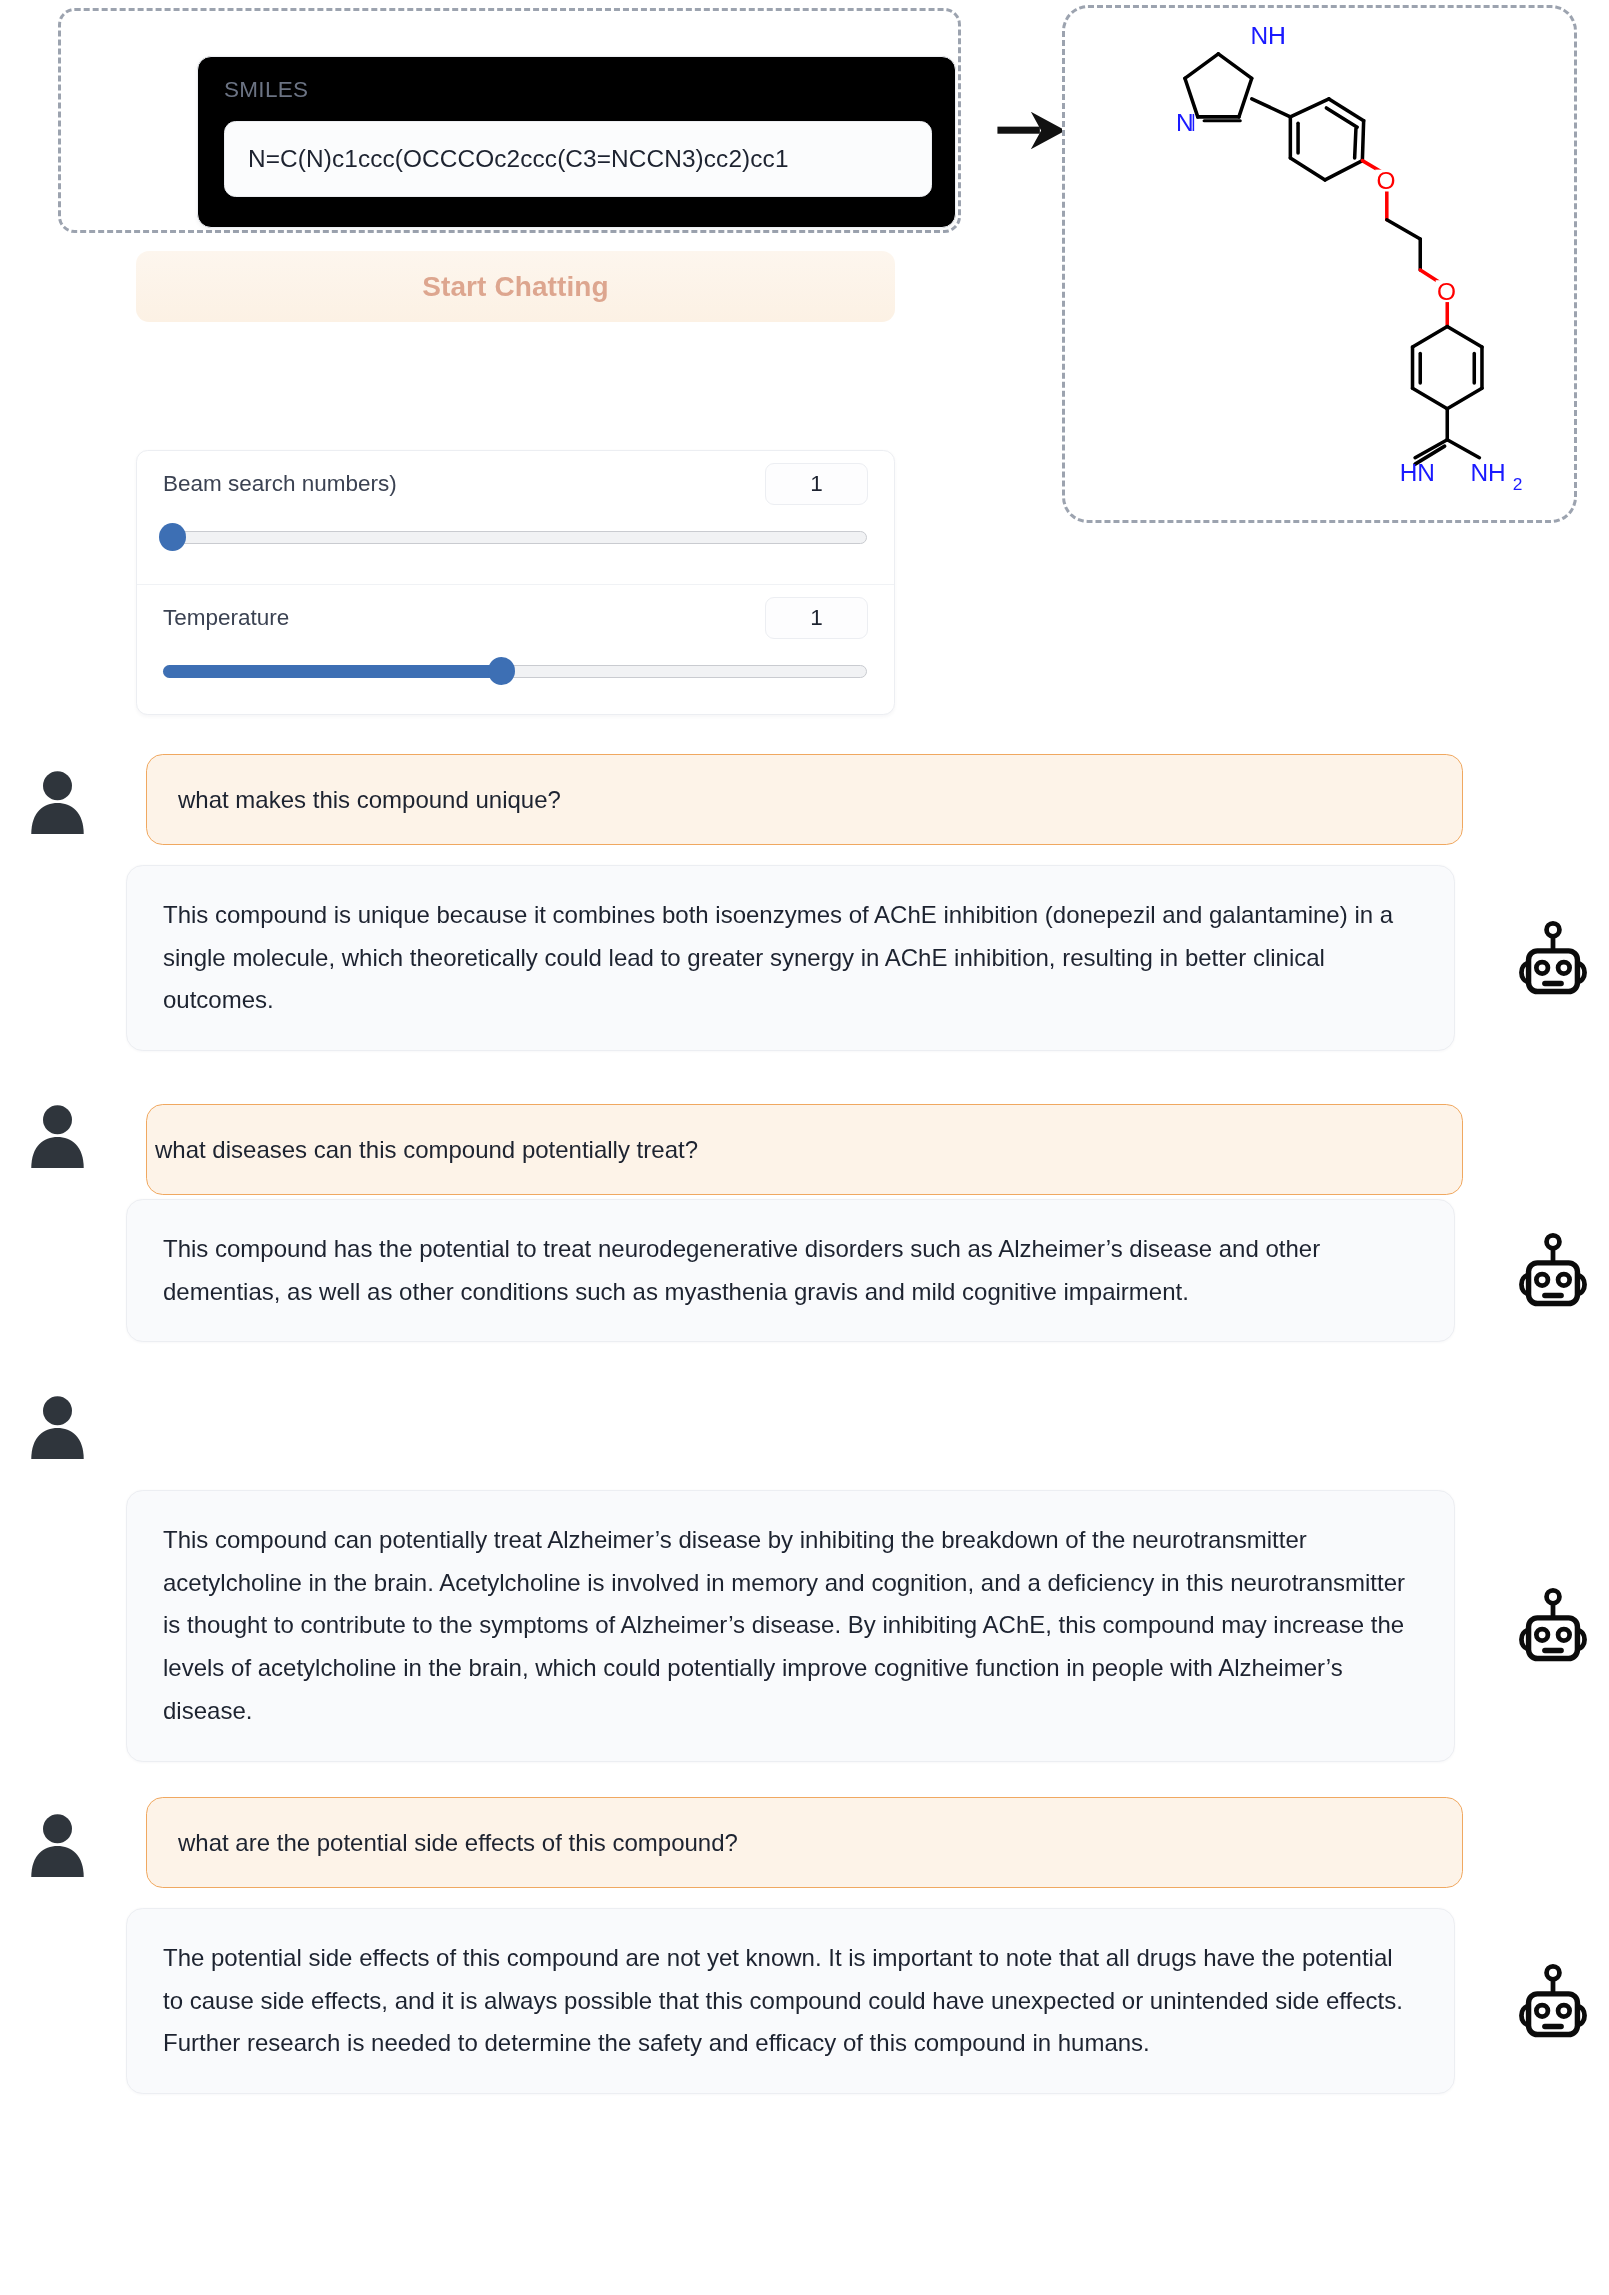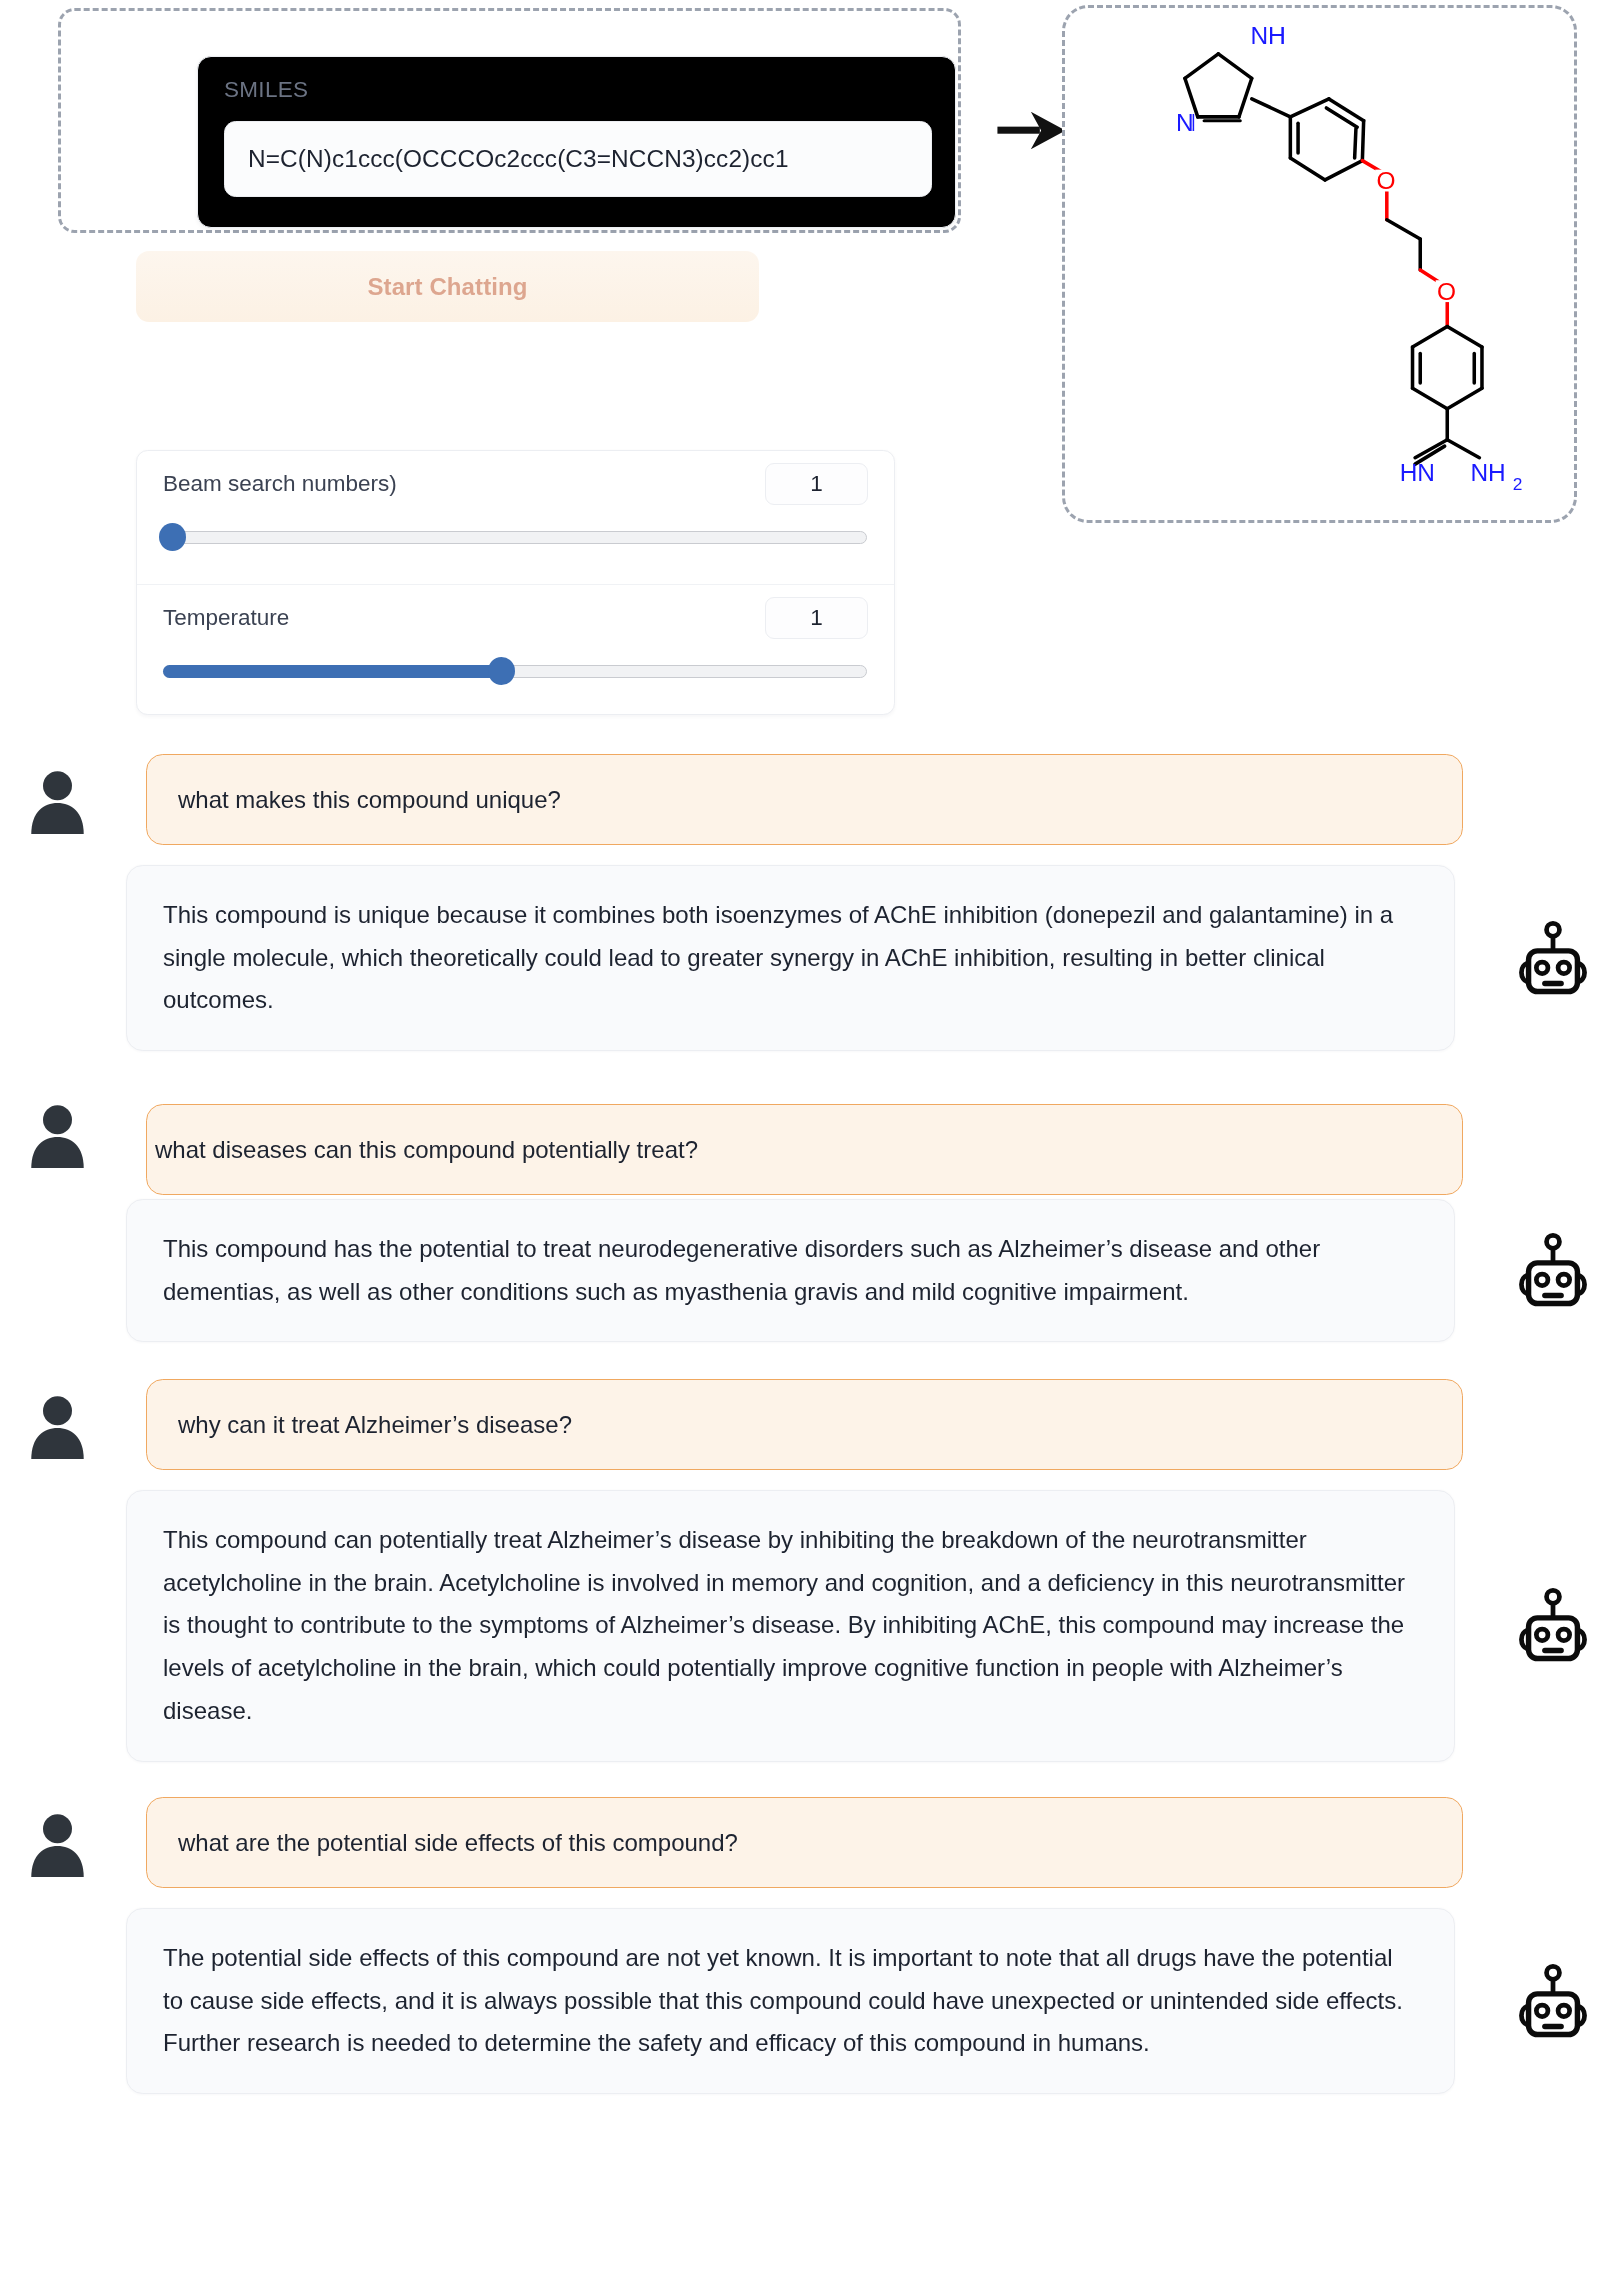--- a/index.html
+++ b/index.html
@@ -75,11 +75,11 @@
   .btn-start {
     position: absolute;
     left: 136px; top: 251px;
-    width: 623px; height: 71px;
+    width: 759px; height: 71px;
     background: linear-gradient(180deg,#fdf6ee 0%, #fcf1e4 100%);
     border: none; border-radius: 13px;
     color: #dda68f;
-    font-size: 24px; font-weight: bold;
+    font-size: 28px; font-weight: bold;
     display: flex; align-items: center; justify-content: center;
     font-family: "Liberation Sans", sans-serif;
     letter-spacing: 0.1px;

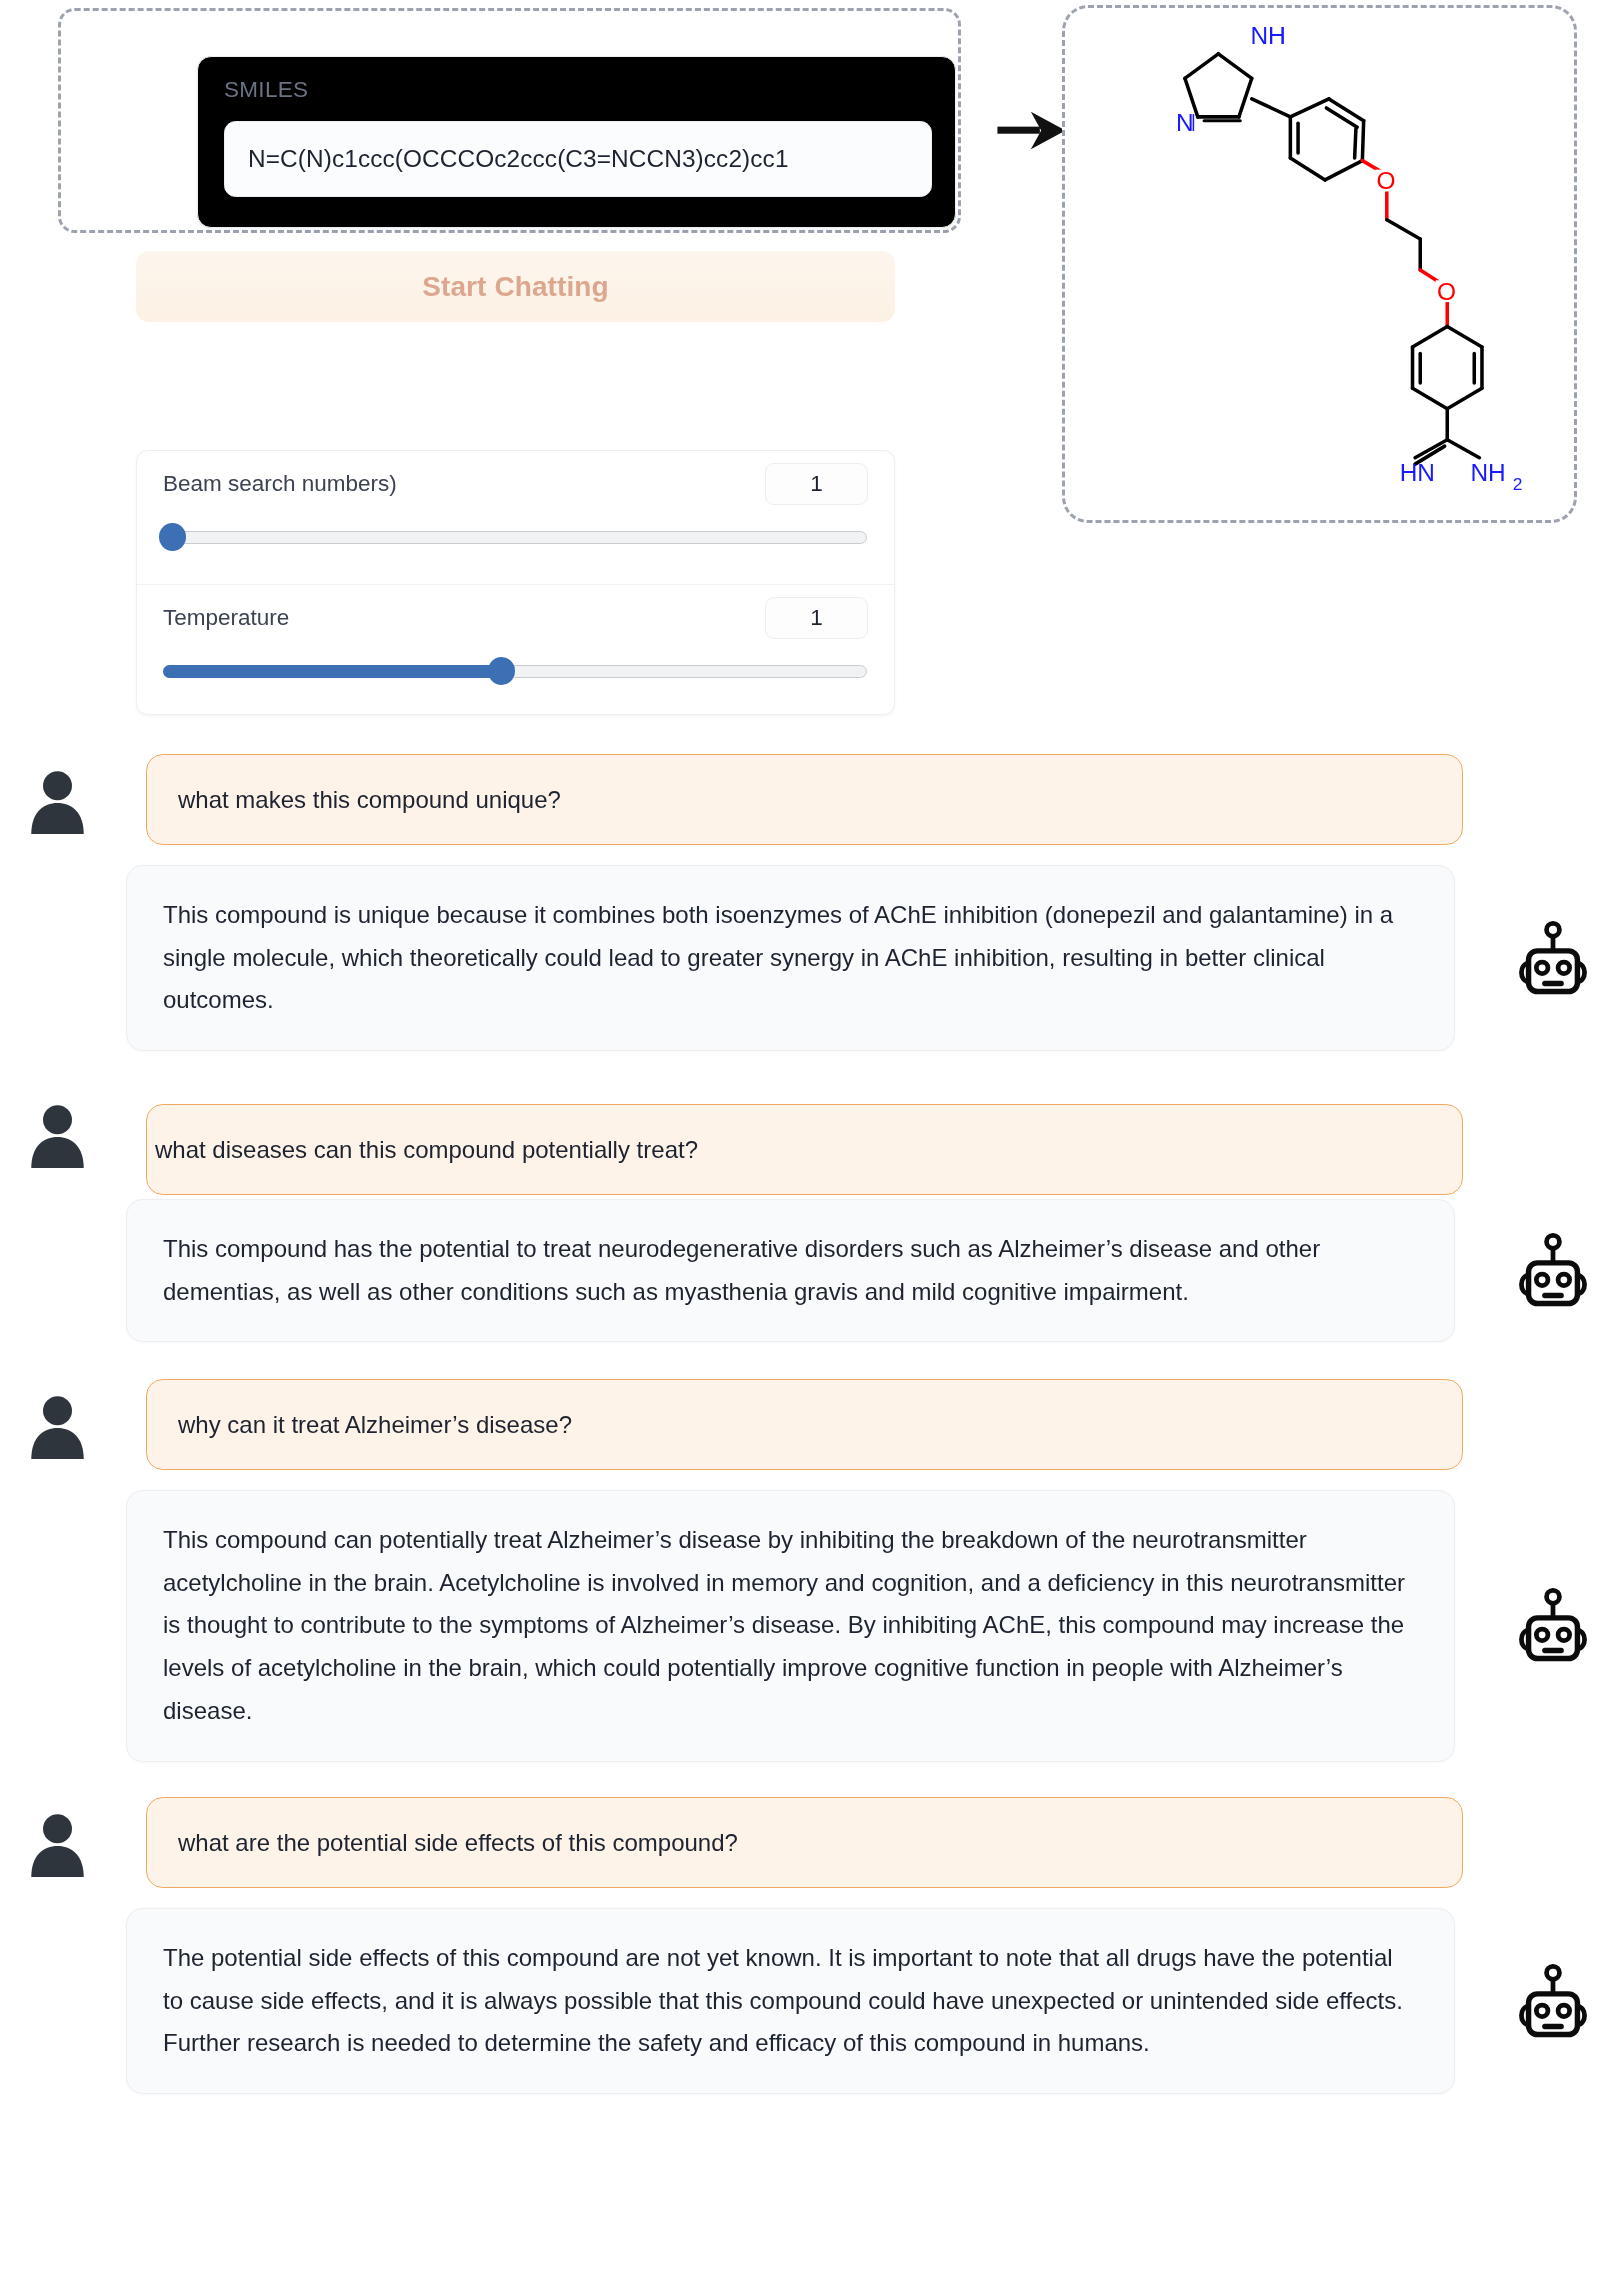--- a/index.html
+++ b/index.html
@@ -340,7 +340,6 @@
           <path d="M12 100 C12 68 30 55 50 55 C70 55 88 68 88 100 Z" fill="currentColor"></path>
         </svg>
       </div>
-      <div class="bubble-user" style="top: 0px;">why can it treat Alzheimer’s disease?</div>
       <div class="bubble-bot" style="top: 111px;">This compound can potentially treat Alzheimer’s disease by inhibiting the breakdown of the neurotransmitter acetylcholine in the brain. Acetylcholine is involved in memory and cognition, and a deficiency in this neurotransmitter is thought to contribute to the symptoms of Alzheimer’s disease. By inhibiting AChE, this compound may increase the levels of acetylcholine in the brain, which could potentially improve cognitive function in people with Alzheimer’s disease.</div>
       <div class="avatar-bot" style="top: 209px;">
         <svg viewBox="0 0 120 112">

